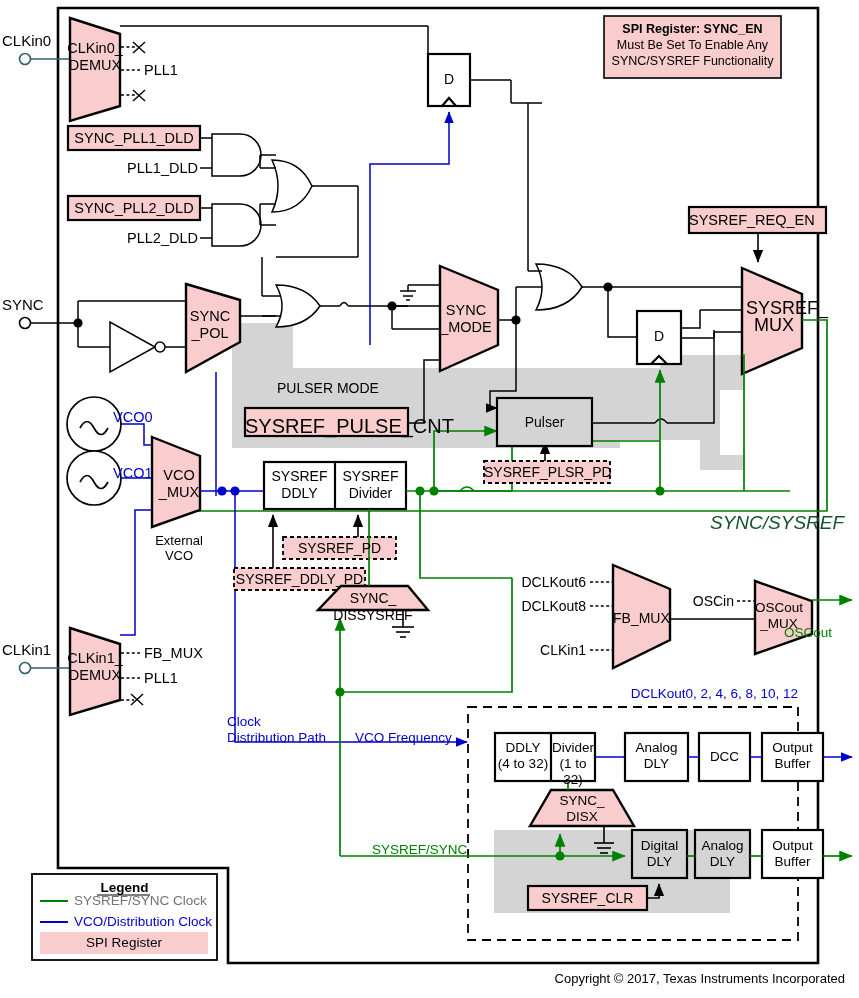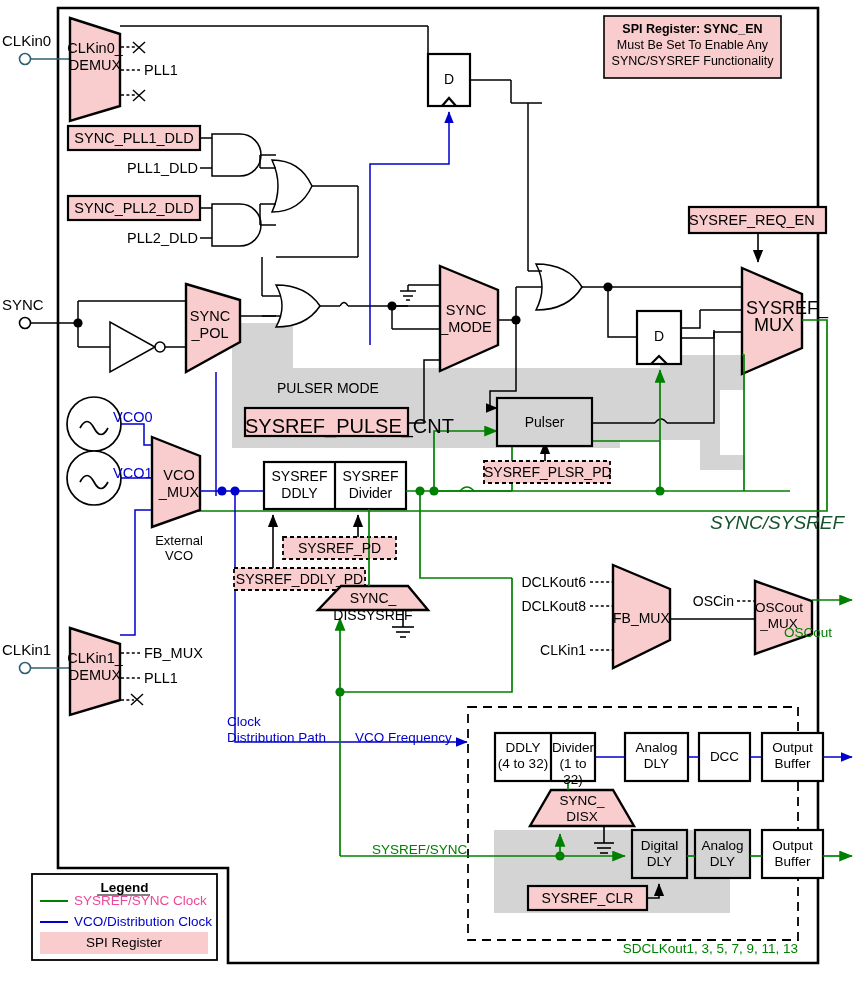--- a/index.html
+++ b/index.html
@@ -396,6 +396,7 @@
   </div>
   <div style="position:absolute;left:355px;top:730px;font-size:13.5px;color:#0000cc;">VCO Frequency</div>
 
+  <div style="position:absolute;left:482px;top:686px;width:316px;text-align:right;font-size:13.5px;color:#0000cc;">DCLKout0, 2, 4, 6, 8, 10, 12</div>
   <div style="position:absolute;left:482px;top:941px;width:316px;text-align:right;font-size:13.5px;color:#008000;">SDCLKout1, 3, 5, 7, 9, 11, 13</div>
 
   <div style="position:absolute;left:495px;top:740px;width:56px;text-align:center;font-size:13.5px;line-height:16px;">

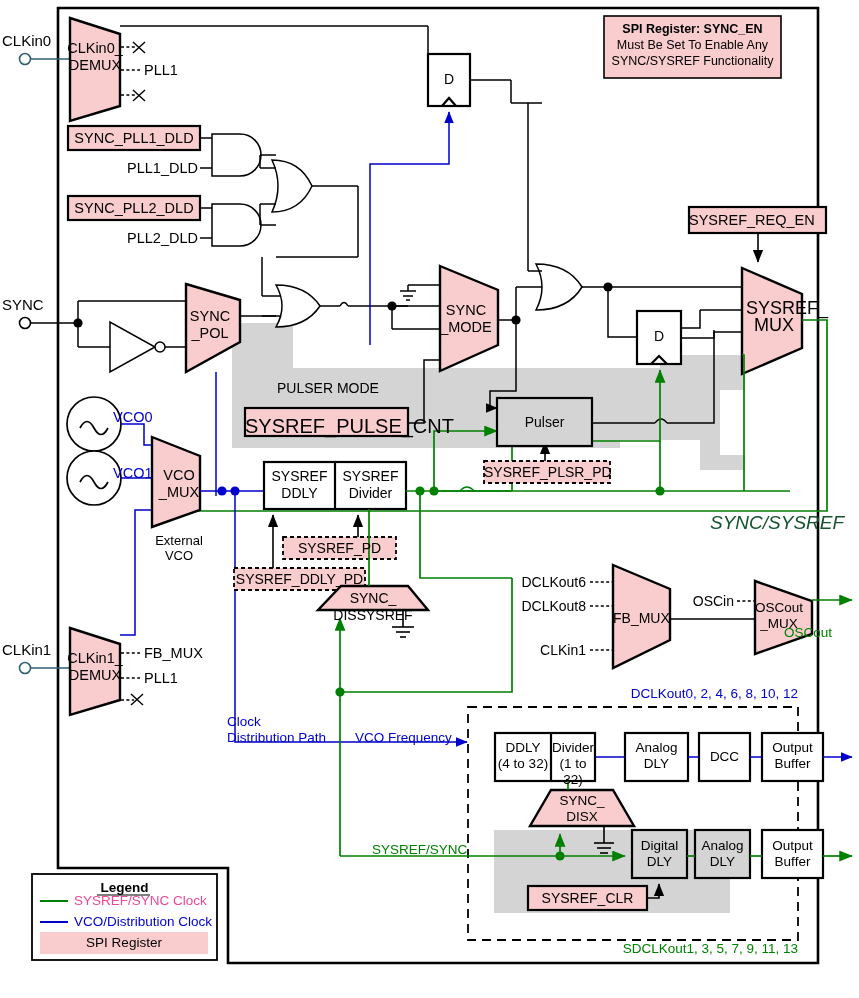--- a/index.html
+++ b/index.html
@@ -437,7 +437,7 @@
   <div style="position:absolute;left:528px;top:890px;width:119px;text-align:center;font-size:14px;">SYSREF_CLR</div>
 
   <div style="position:absolute;left:32px;top:880px;width:185px;text-align:center;font-size:13.5px;font-weight:bold;">Legend</div>
-  <div style="position:absolute;left:74px;top:893px;font-size:13.5px;color:#ec4899;">SYSREF/SYNC Clock</div>
+  <div style="position:absolute;left:74px;top:893px;font-size:13.5px;color:#737373;">SYSREF/SYNC Clock</div>
   <div style="position:absolute;left:74px;top:914px;font-size:13.5px;color:#0000cc;">VCO/Distribution Clock</div>
   <div style="position:absolute;left:40px;top:935px;width:168px;text-align:center;font-size:13.5px;color:#000;">SPI Register</div>
 

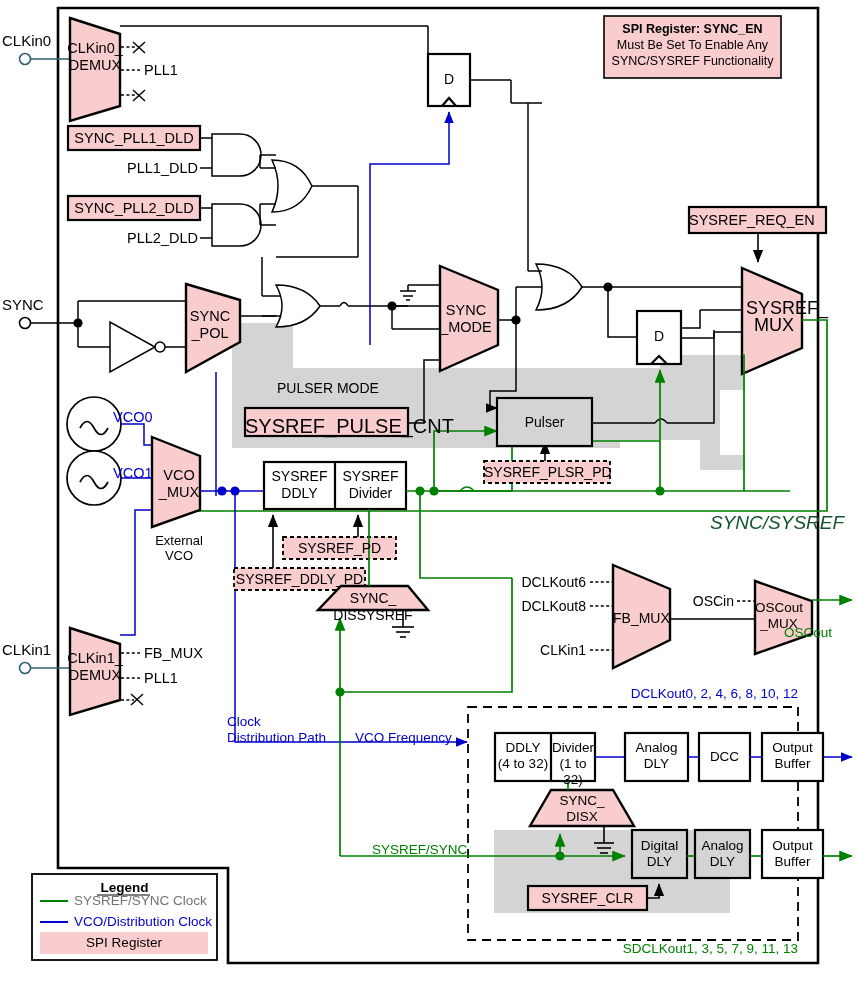--- a/index.html
+++ b/index.html
@@ -397,7 +397,6 @@
   <div style="position:absolute;left:355px;top:730px;font-size:13.5px;color:#0000cc;">VCO Frequency</div>
 
   <div style="position:absolute;left:482px;top:686px;width:316px;text-align:right;font-size:13.5px;color:#0000cc;">DCLKout0, 2, 4, 6, 8, 10, 12</div>
-  <div style="position:absolute;left:482px;top:941px;width:316px;text-align:right;font-size:13.5px;color:#008000;">SDCLKout1, 3, 5, 7, 9, 11, 13</div>
 
   <div style="position:absolute;left:495px;top:740px;width:56px;text-align:center;font-size:13.5px;line-height:16px;">
     <div>DDLY</div>

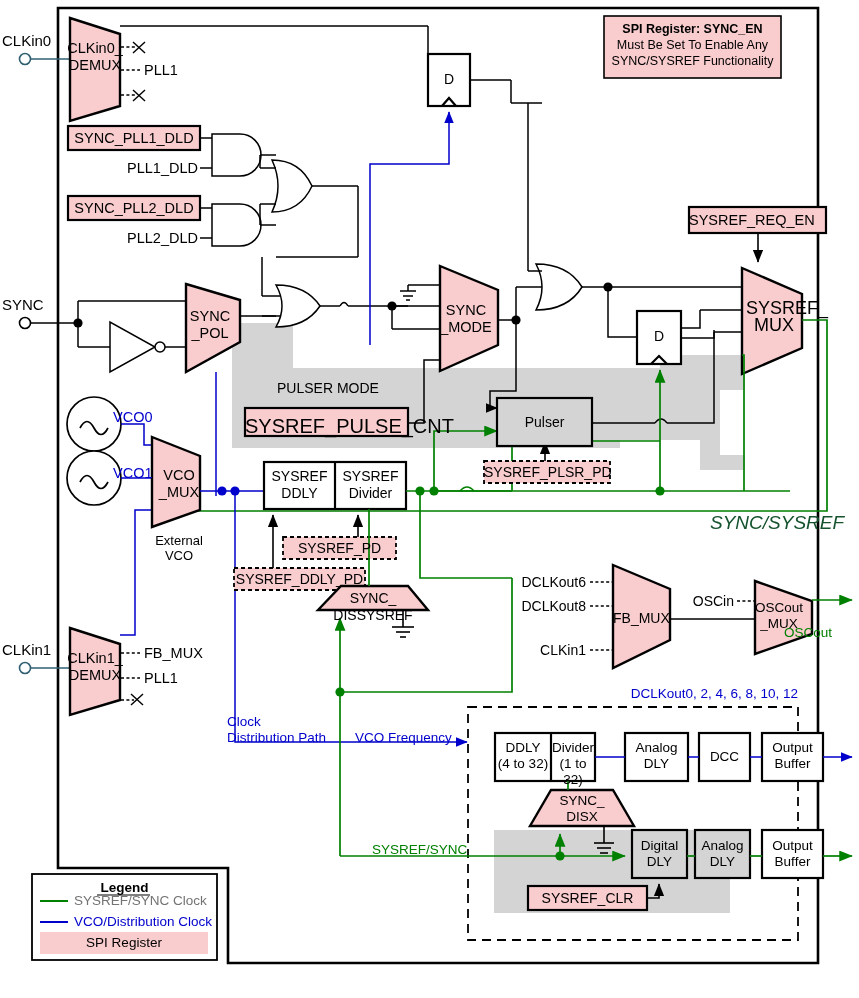--- a/index.html
+++ b/index.html
@@ -440,6 +440,7 @@
   <div style="position:absolute;left:74px;top:914px;font-size:13.5px;color:#0000cc;">VCO/Distribution Clock</div>
   <div style="position:absolute;left:40px;top:935px;width:168px;text-align:center;font-size:13.5px;color:#000;">SPI Register</div>
 
+  <div style="position:absolute;left:0;top:971px;width:845px;text-align:right;font-size:13px;color:#000;">Copyright © 2017, Texas Instruments Incorporated</div>
 </div>
 
 </div>

